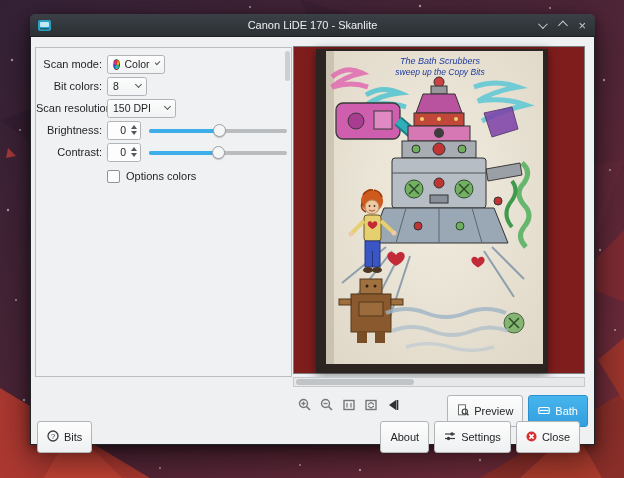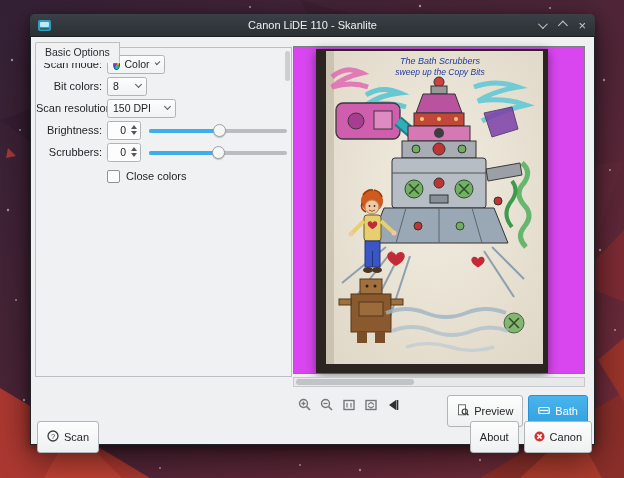--- a/index.html
+++ b/index.html
@@ -151,7 +151,7 @@
         <rect x="3" y="10" width="9" height="1.6" fill="#19667f"></rect>
       </svg>
     </span>
-    <span class="tb-title">Canon LiDE 110 - Skanlite</span>
+    <span class="tb-title">Canon LiDE 170 - Skanlite</span>
     <span class="tb-controls">
       <span class="chevbtn down"></span>
       <span class="chevbtn up"></span>

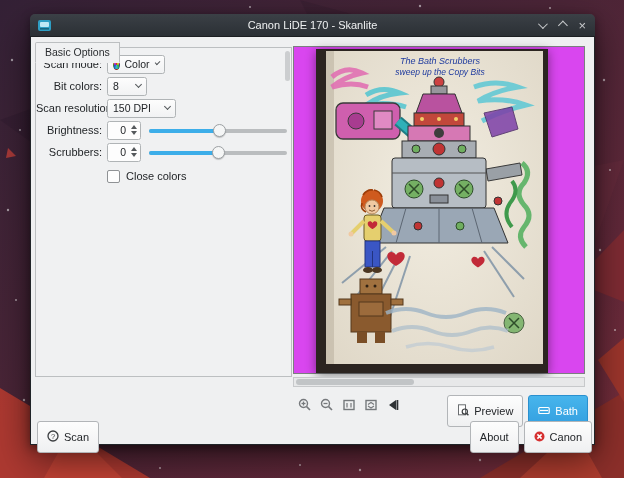--- a/index.html
+++ b/index.html
@@ -162,7 +162,6 @@
   <div class="winbody">
 
     <div class="tabs">
-      <div class="tab active">Basic Options</div>
     </div>
 
     <div class="options">

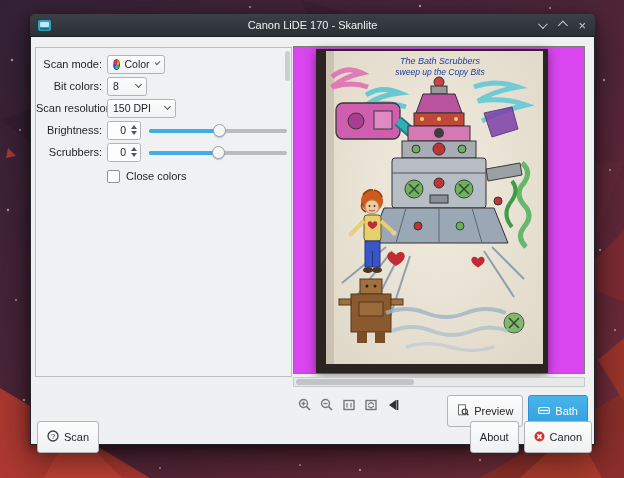--- a/index.html
+++ b/index.html
@@ -73,7 +73,7 @@
   .vthumb { position:absolute; right:1px; top:3px; width:5px; height:30px; background:#ccced0; border-radius:2.5px; }
 
   
-  .preview { position:absolute; left:262px; top:9px; width:292px; height:328px; background:#d946ef; border:1px solid #7b7e80; }
+  .preview { position:absolute; left:262px; top:9px; width:292px; height:328px; background:#7f1d1d; border:1px solid #7b7e80; }
   .photo { position:absolute; left:22px; top:2px; width:232px; height:324px; background:#2b2420;
     padding:2px 5px 9px 10px; box-shadow:0 2px 10px rgba(0,0,0,.45); }
   .photo svg { display:block; width:217px; height:313px; }

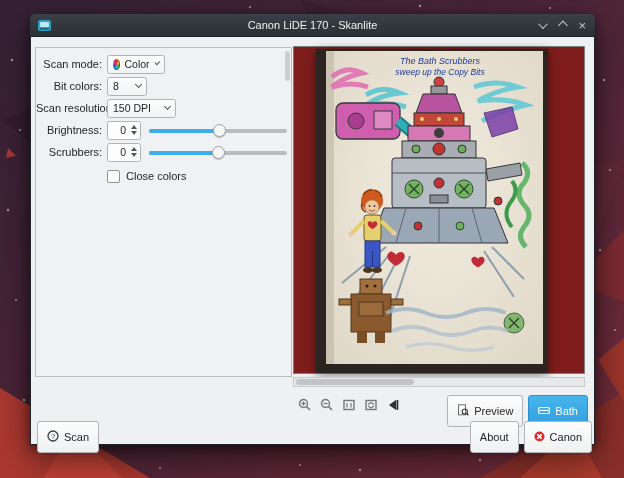--- a/index.html
+++ b/index.html
@@ -208,7 +208,7 @@
       </div>
 
       <div class="row" style="top:94px">
-        <span class="lbl">Scrubbers:</span>
+        <span class="lbl">Contrast:</span>
         <div class="spin">
           <span class="val">0</span>
           <span class="arrows">

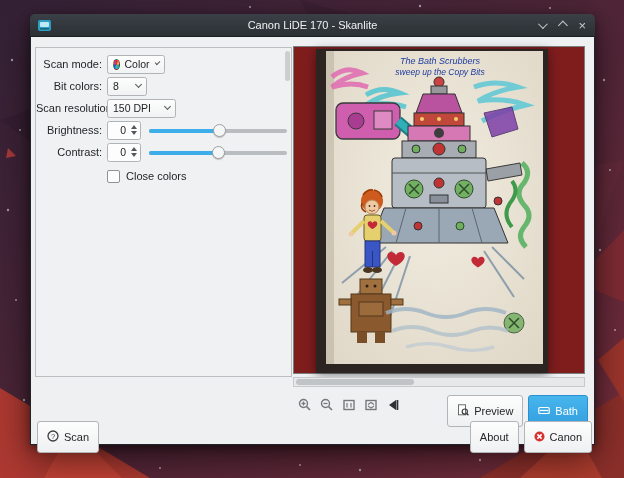--- a/index.html
+++ b/index.html
@@ -225,7 +225,7 @@
 
       <div class="row" style="top:118px; padding-left:69px">
         <span class="checkbox"></span>
-        <span>Close colors</span>
+        <span>Options colors</span>
       </div>
 
       <span class="vthumb"></span>

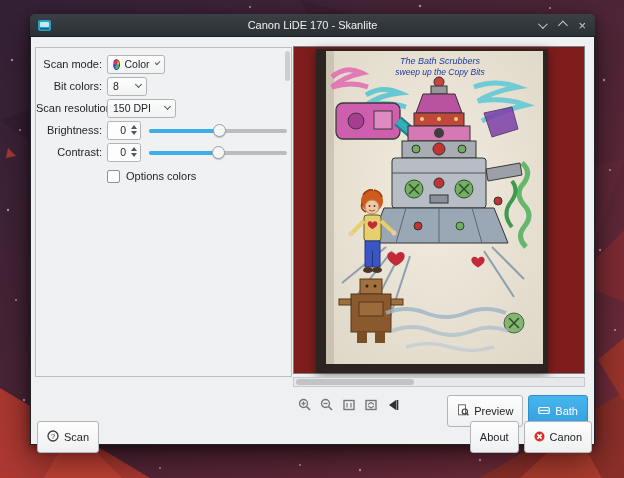--- a/index.html
+++ b/index.html
@@ -407,7 +407,7 @@
               <text x="6" y="8.6" font-size="7.5" text-anchor="middle" fill="#3b3e40" font-family="Liberation Sans, sans-serif">?</text>
             </svg>
         </span>
-        <span>Scan</span>
+        <span>Bits</span>
       </button>
     </div>
     <div class="footer-right">

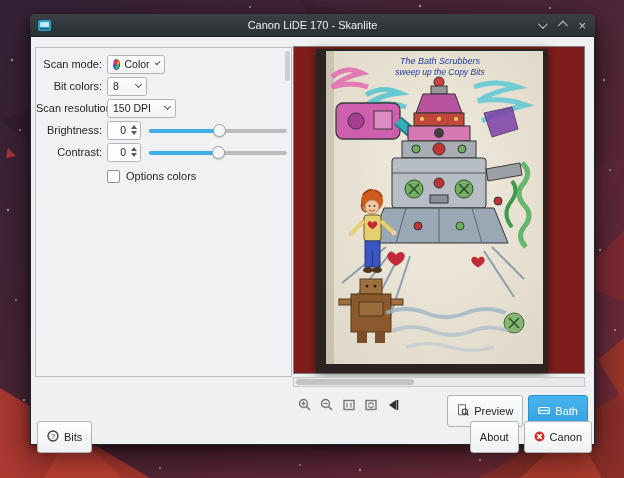--- a/index.html
+++ b/index.html
@@ -91,7 +91,7 @@
   .btn.primary { background:linear-gradient(#47b5ec,#339fe0); border-color:#2a90cf; color:#fff; }
   .action-row { position:absolute; right:6px; top:358px; display:flex; gap:5px; }
   .footer-left { position:absolute; left:6px; top:384px; }
-  .footer-right { position:absolute; right:2px; top:384px; display:flex; gap:5px; }
+  .footer-right { position:absolute; right:14px; top:384px; display:flex; gap:5px; }
 </style>
 </head>
 <body>

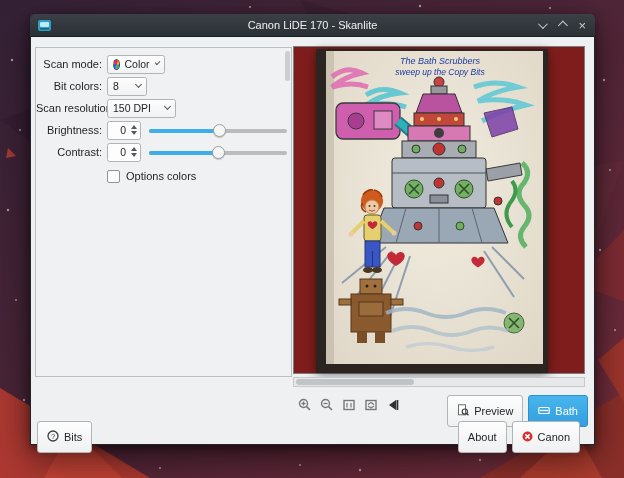--- a/index.html
+++ b/index.html
@@ -416,6 +416,17 @@
       </button>
       <button class="btn">
         <span>
+          <svg width="12" height="12" viewBox="0 0 12 12">
+              <line x1="1" y1="4" x2="11" y2="4" stroke="#3b3e40" stroke-width="1.2"></line>
+              <circle cx="8" cy="4" r="1.7" fill="#3b3e40"></circle>
+              <line x1="1" y1="8.5" x2="11" y2="8.5" stroke="#3b3e40" stroke-width="1.2"></line>
+              <circle cx="4.5" cy="8.5" r="1.7" fill="#3b3e40"></circle>
+            </svg>
+        </span>
+        <span>Settings</span>
+      </button>
+      <button class="btn">
+        <span>
           <svg width="11" height="11" viewBox="0 0 11 11">
               <circle cx="5.5" cy="5.5" r="5" fill="#d63030"></circle>
               <path d="M3.4,3.4 L7.6,7.6 M7.6,3.4 L3.4,7.6" stroke="#fff" stroke-width="1.5"></path>

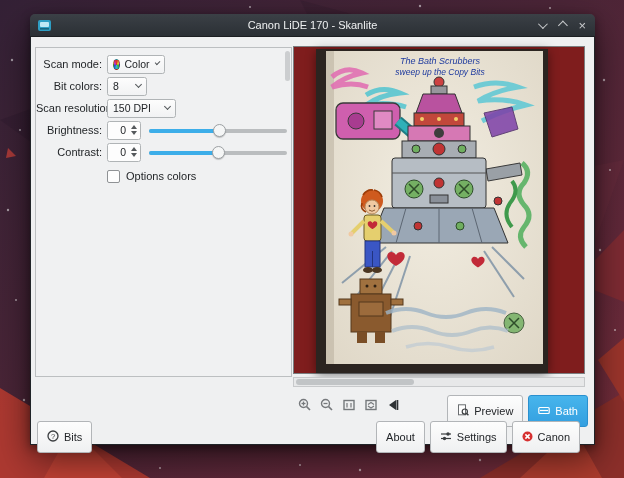--- a/index.html
+++ b/index.html
@@ -432,7 +432,7 @@
               <path d="M3.4,3.4 L7.6,7.6 M7.6,3.4 L3.4,7.6" stroke="#fff" stroke-width="1.5"></path>
             </svg>
         </span>
-        <span>Canon</span>
+        <span>Close</span>
       </button>
     </div>
 

